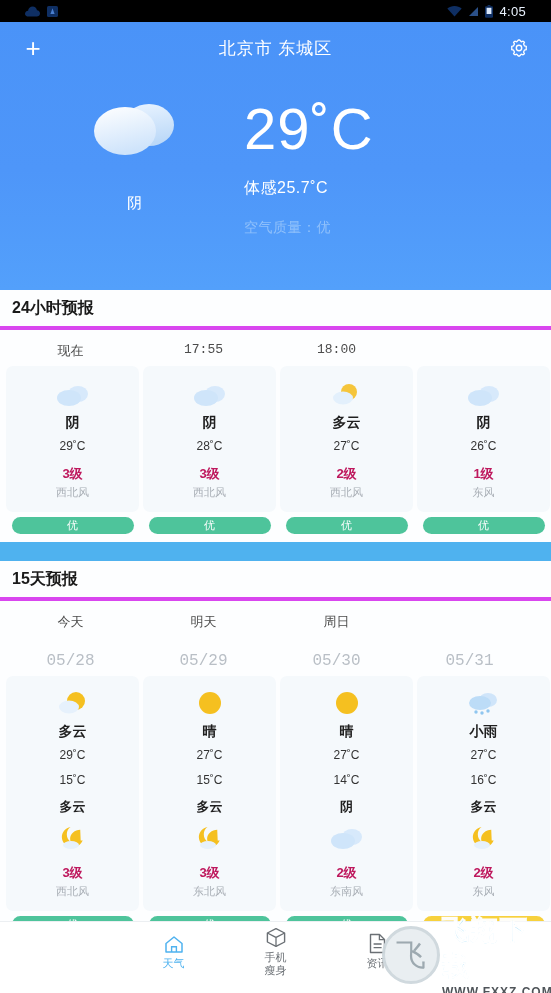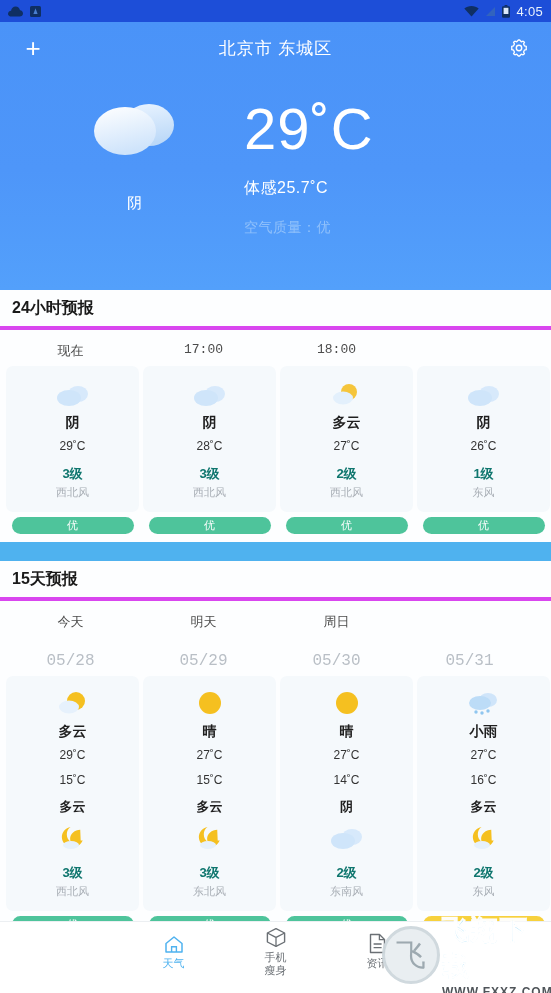--- a/index.html
+++ b/index.html
@@ -12,8 +12,8 @@
 
   
   .statusbar {
-    height:22px; background:#1d4ed8; display:flex; align-items:center;
-    padding:0 8px; color:#cfe0f7; font-size:12px;
+    height:22px; background:#000000; display:flex; align-items:center;
+    padding:0 25px; color:#cfe0f7; font-size:12px;
   }
   .sb-left { display:flex; align-items:center; gap:7px; }
   .sb-right { margin-left:auto; display:flex; align-items:center; gap:6px; }

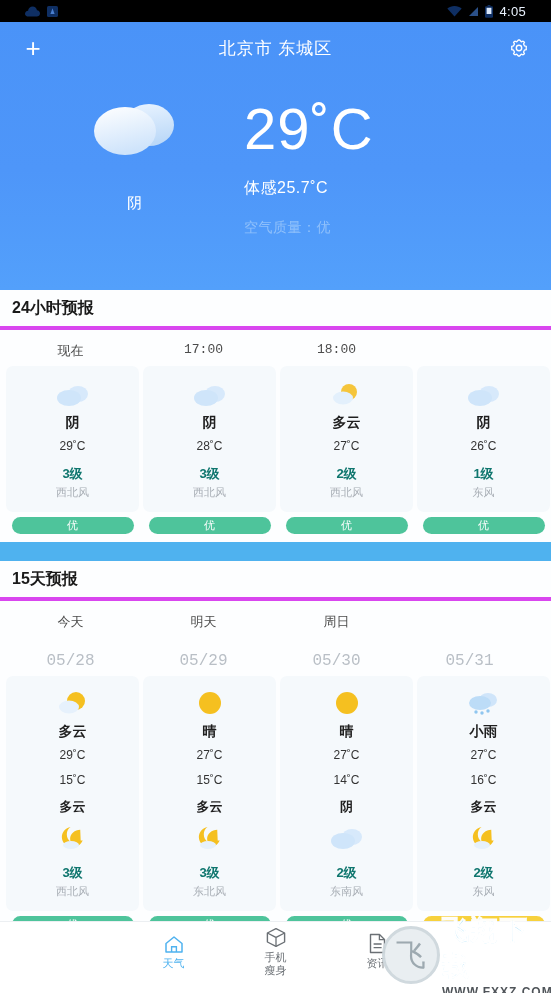--- a/index.html
+++ b/index.html
@@ -224,7 +224,7 @@
 
     <div class="rowlabels">
       <div>现在</div>
-      <div>17:00</div>
+      <div>17:55</div>
       <div>18:00</div>
     </div>
 

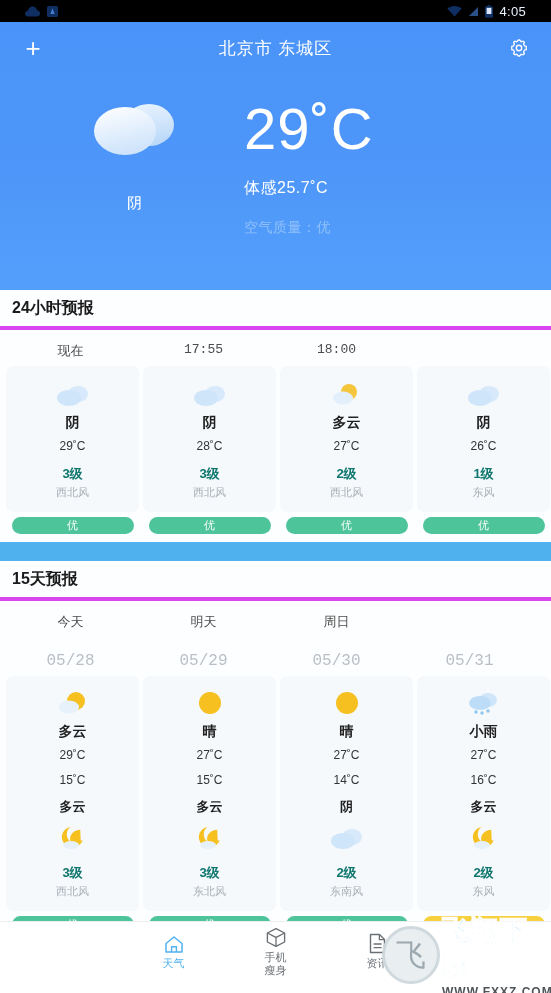--- a/index.html
+++ b/index.html
@@ -89,7 +89,7 @@
   }
   .card-body .c-temp { font-size:12px; color:#333; margin-top:7px; }
   .card-body .c-temp2 { font-size:12px; color:#333; margin-top:11px; }
-  .card-body .c-lvl { font-size:13px; color:#0f766e; font-weight:bold; margin-top:12px; }
+  .card-body .c-lvl { font-size:13px; color:#be185d; font-weight:bold; margin-top:12px; }
   .card-body .c-dir { font-size:11px; color:#a8aeb5; margin-top:2px; }
   .badge {
     margin-top:5px; width:122px; height:17px; border-radius:9px;

